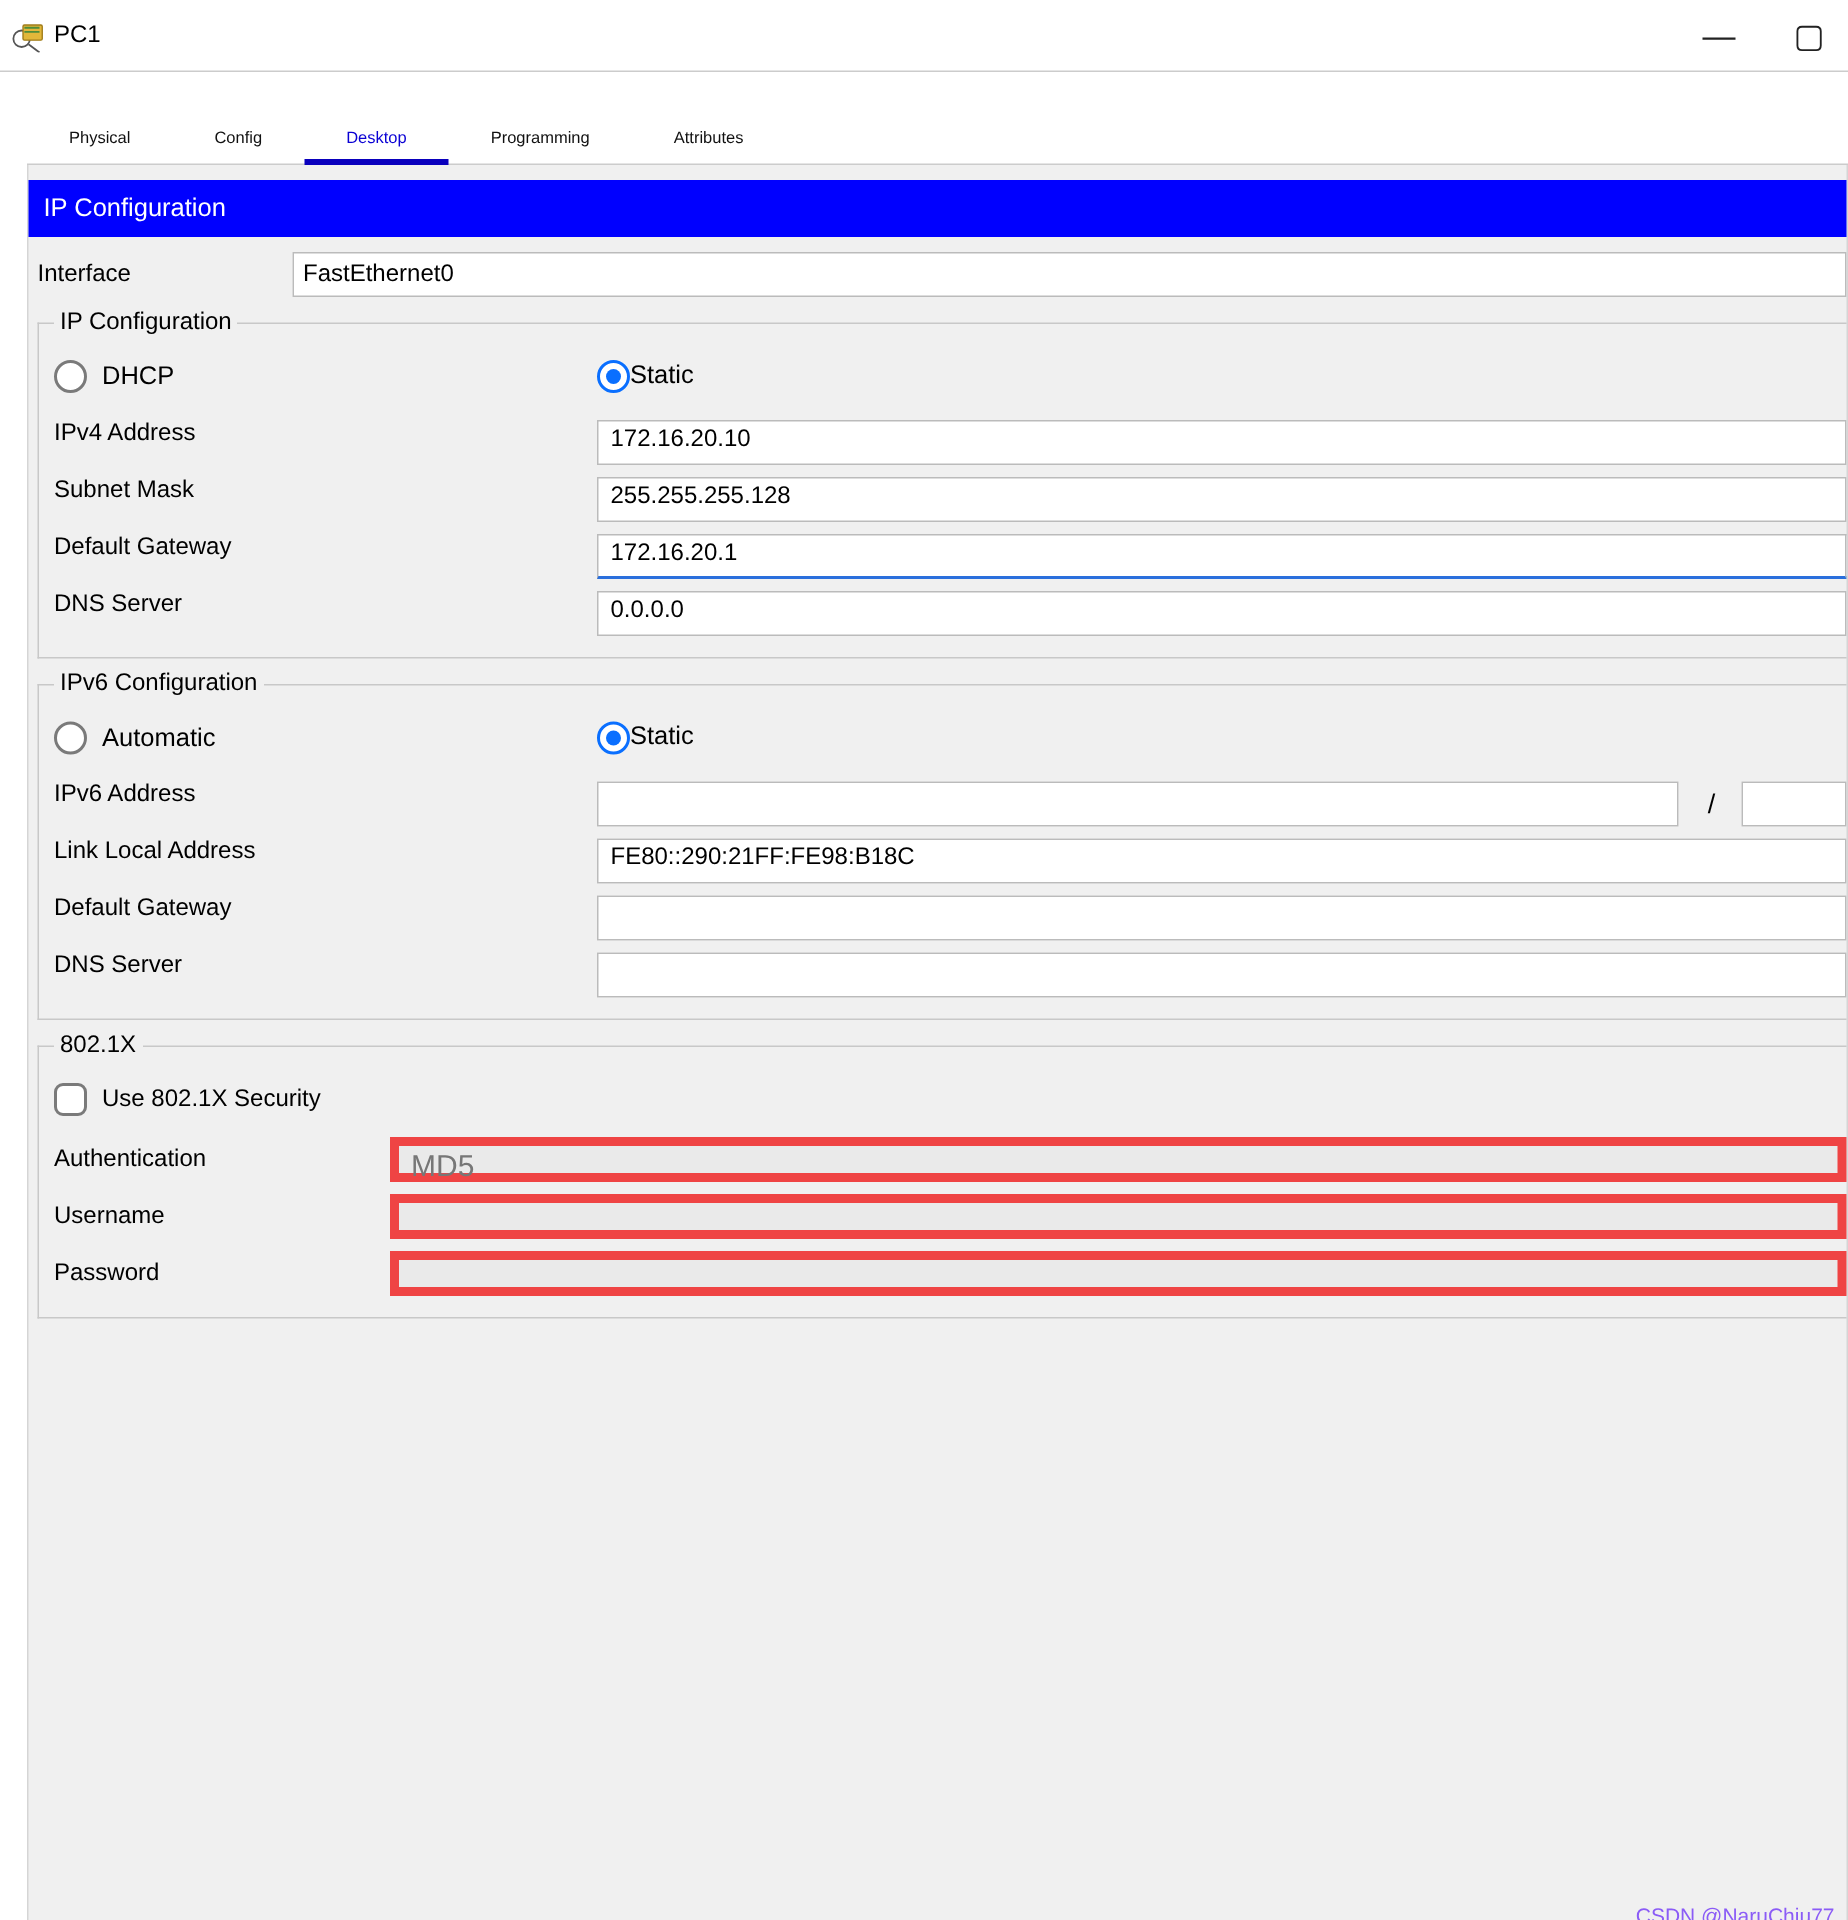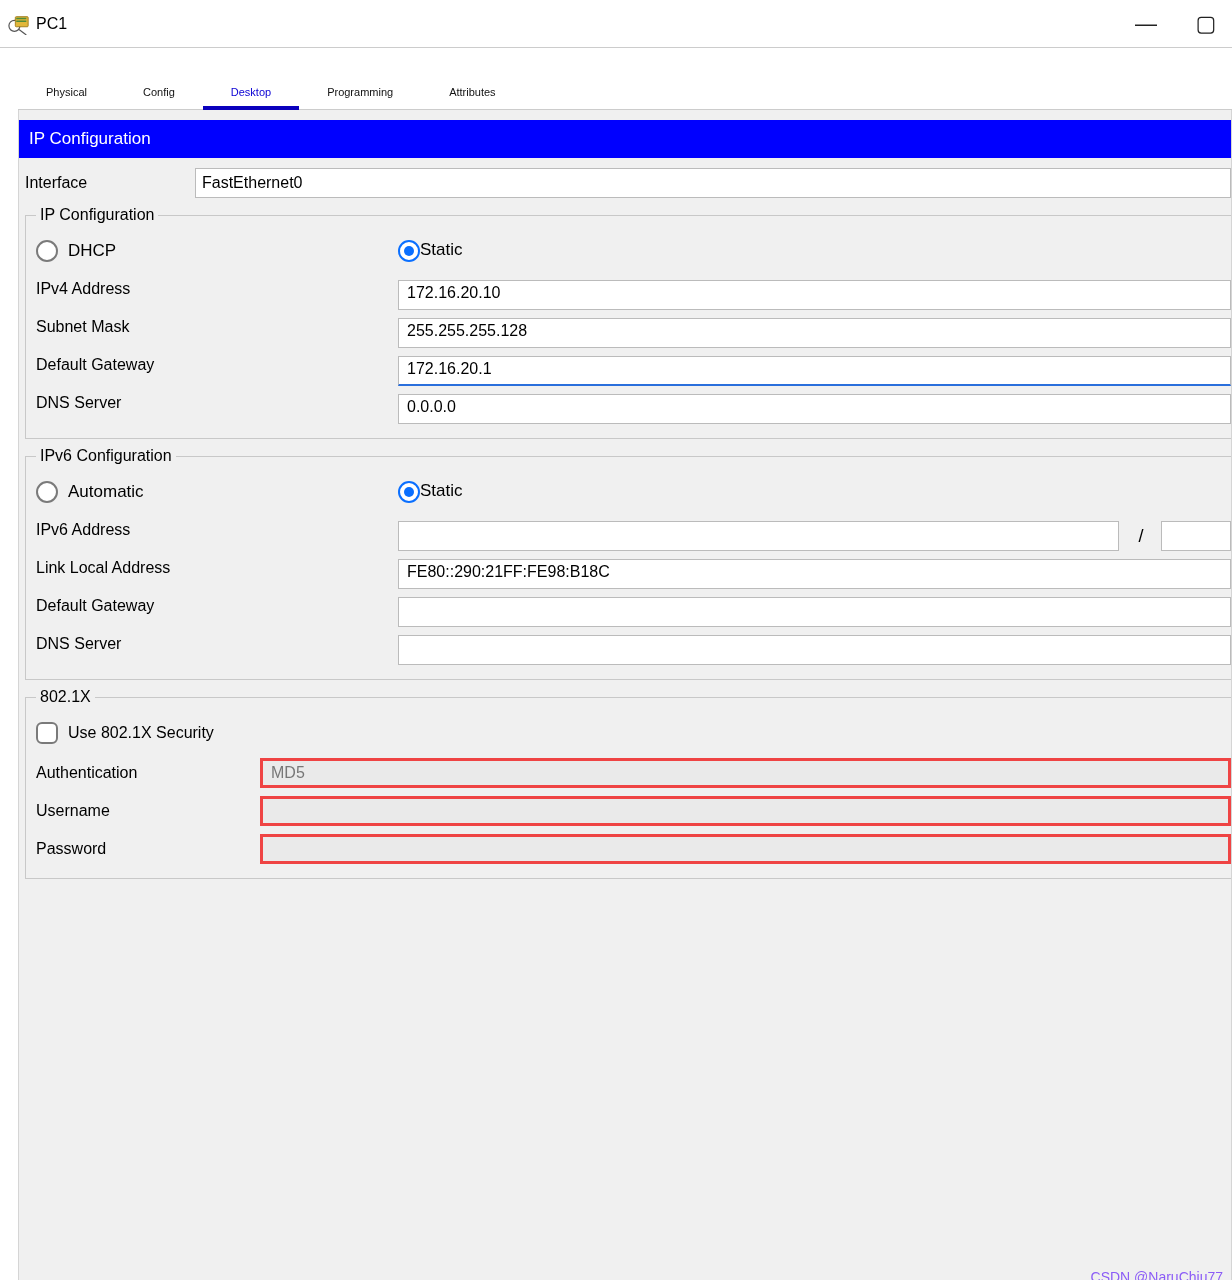--- a/index.html
+++ b/index.html
@@ -137,8 +137,8 @@
   }
   .field-row-8021x .fld-label { width: 224px; font-size:16px; }
   .field-row-8021x .fld-input {
-    flex:1; height:30px; background:#eaeaea; border:3px solid #ef4444;
-    padding:3px 8px; font-size:16px; color:#777;
+    flex:1; height:30px; background:#eaeaea; border:6px solid #ef4444;
+    padding:3px 8px; font-size:20px; color:#777;
   }
   .watermark {
     position:absolute; right:8px; bottom:4px; color:#8b5cf6; font-size:14px;

